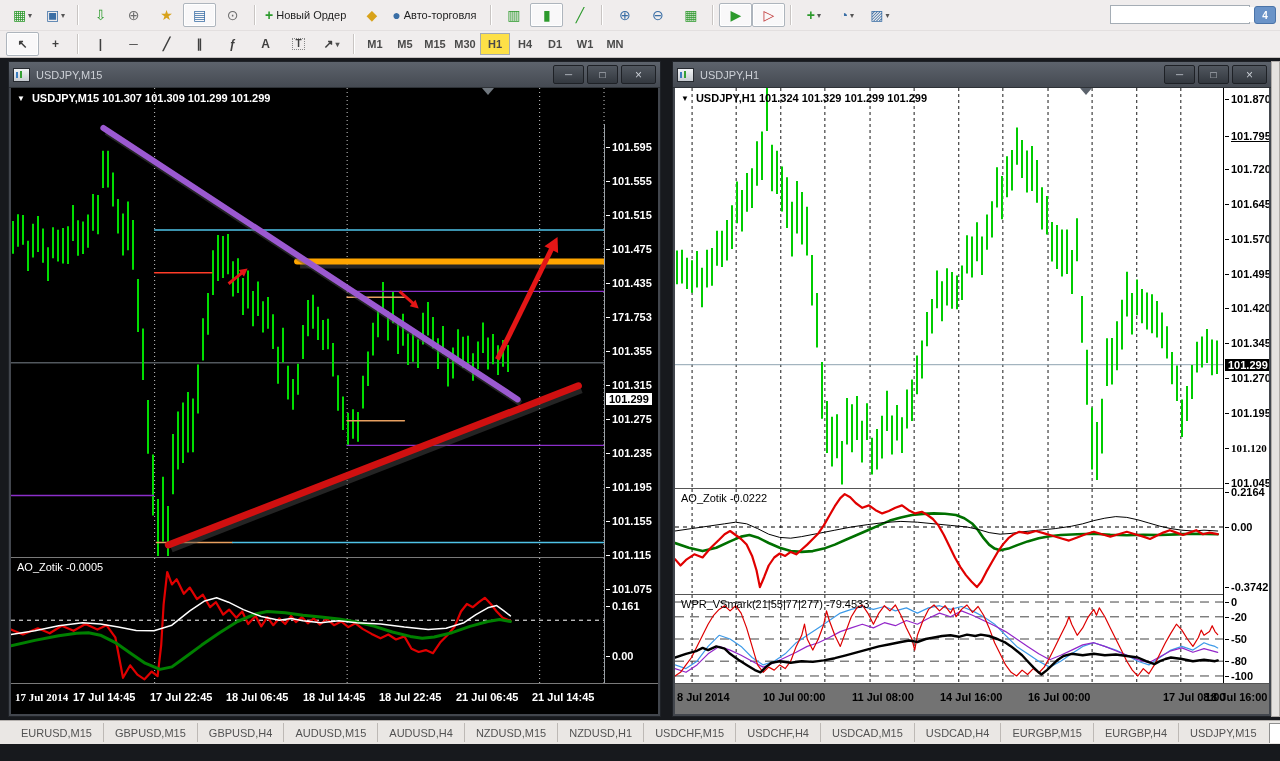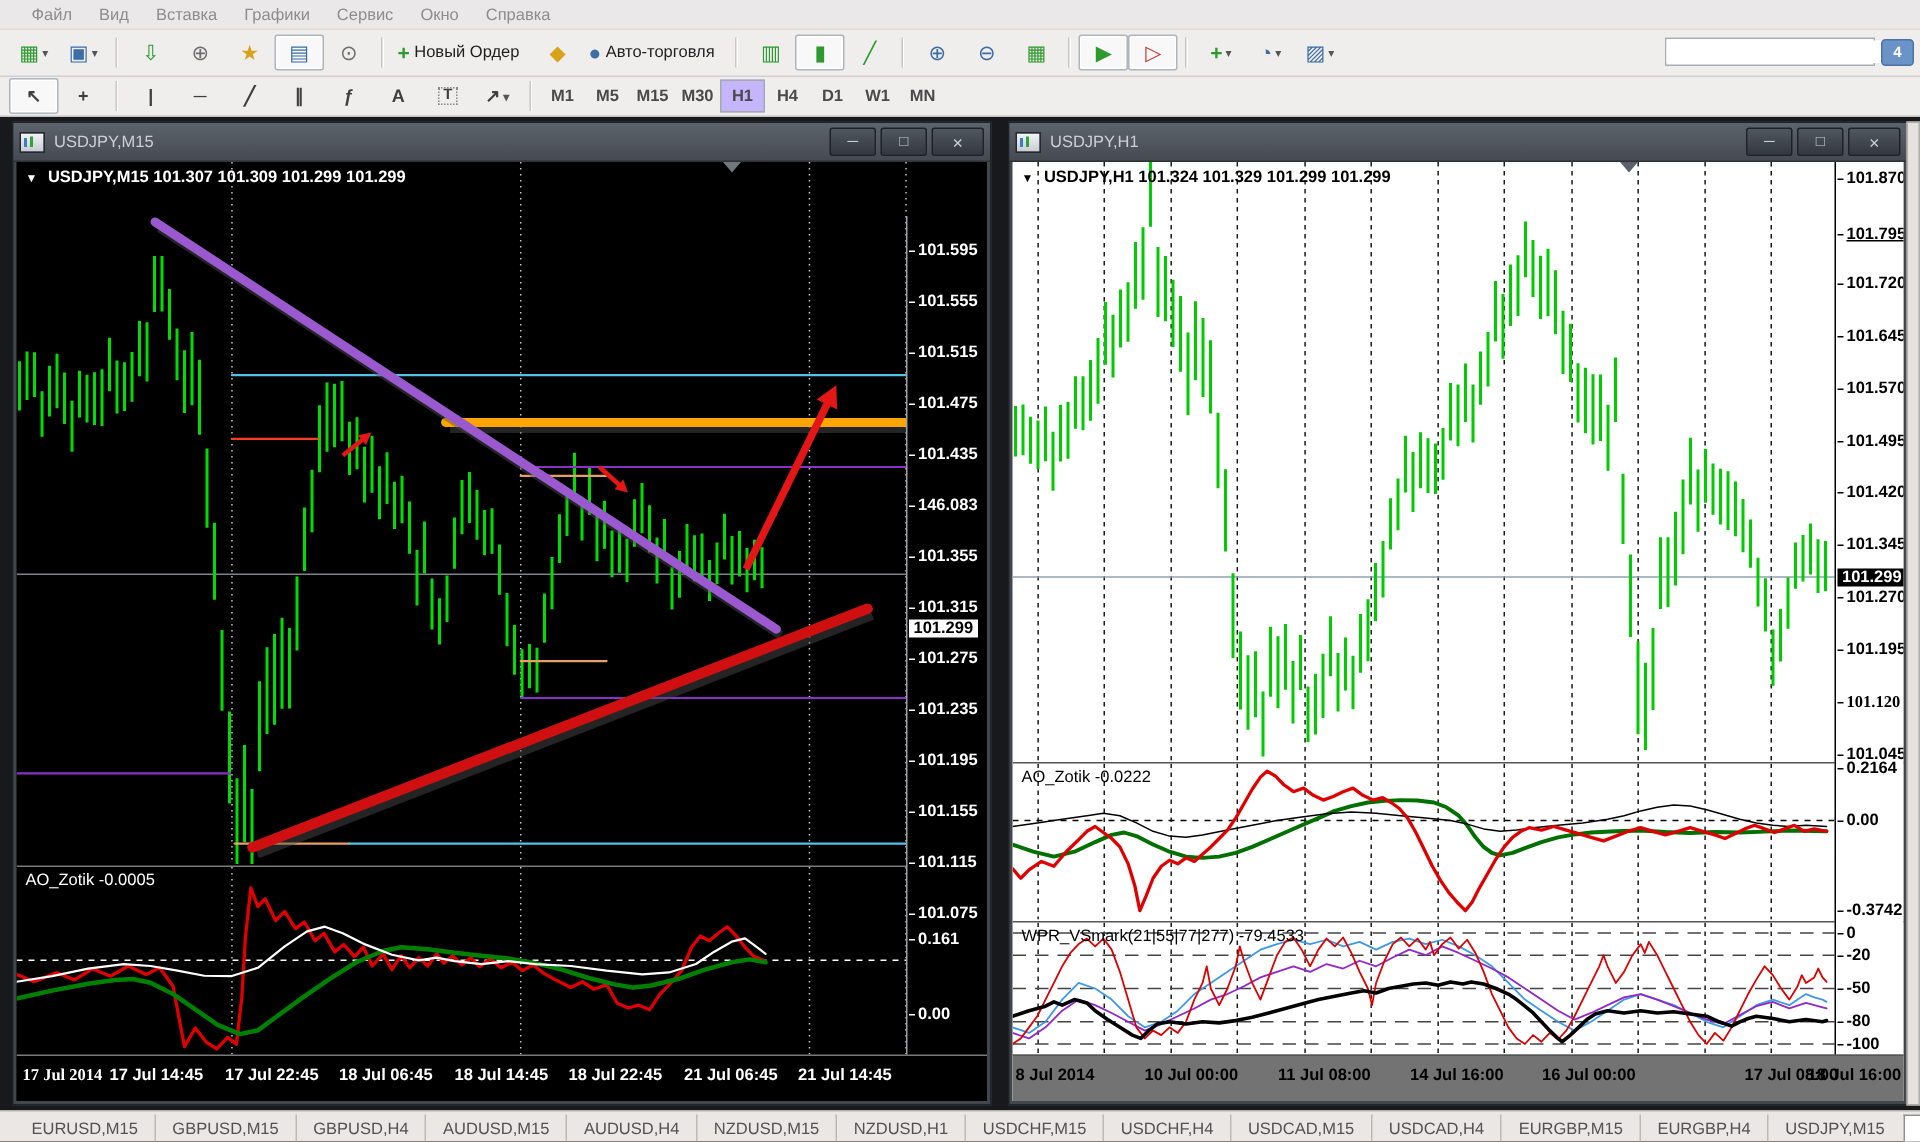--- a/index.html
+++ b/index.html
@@ -57,15 +57,6 @@
 
 <div class="app">
 
-  <div class="menubar" id="menubar">
-      <div class="menu-item">Файл</div>
-      <div class="menu-item">Вид</div>
-      <div class="menu-item">Вставка</div>
-      <div class="menu-item">Графики</div>
-      <div class="menu-item">Сервис</div>
-      <div class="menu-item">Окно</div>
-      <div class="menu-item">Справка</div>
-    </div>
 
   <div class="tb tb1">
     <span class="btn">

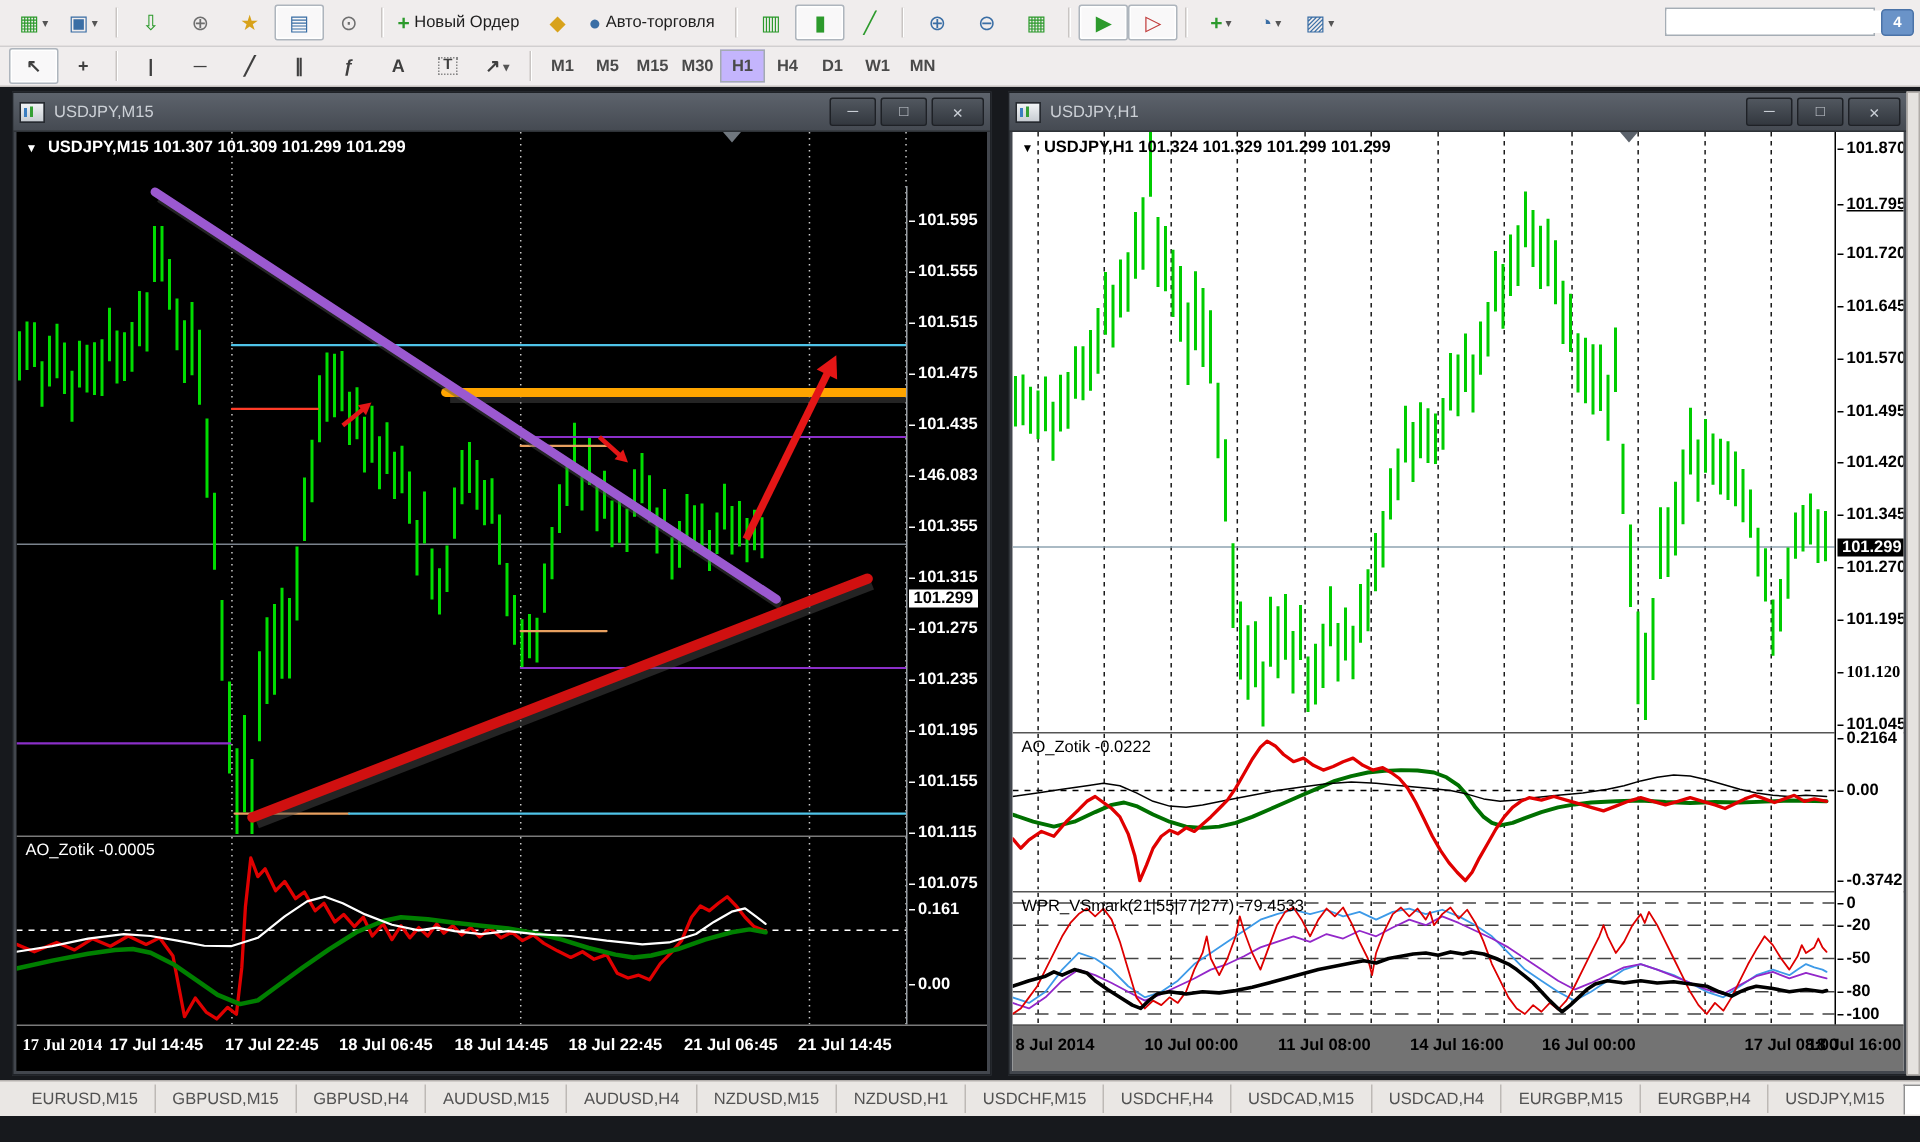--- a/index.html
+++ b/index.html
@@ -18,7 +18,7 @@
 .lbl{font-size:11px;color:#1e1e1e;margin:0 5px 0 3px;white-space:nowrap}
 .vsep{width:1px;height:20px;background:#c9c5c3;border-right:1px solid #fff;margin:0 5px}
 .tf{font-size:11px;font-weight:bold;color:#4a4a4a;width:28px;height:20px;display:flex;align-items:center;justify-content:center;border:1px solid transparent;cursor:default}
-.tf.active{background:#c4b5fd;border-color:#a3aab2}
+.tf.active{background:#fde047;border-color:#a3aab2}
 .searchwrap{position:absolute;right:30px;top:5px;width:140px;height:19px;background:#fff;border:1px solid #a5adb5;display:flex;align-items:center;box-sizing:border-box}
 .search-input{border:0;outline:0;flex:1;height:15px;font-size:11px;padding:0 4px;font-family:inherit}
 .mag{width:8px;height:8px;border:2px solid #4a7ab5;border-radius:50%;position:relative;margin-right:8px;flex:none}

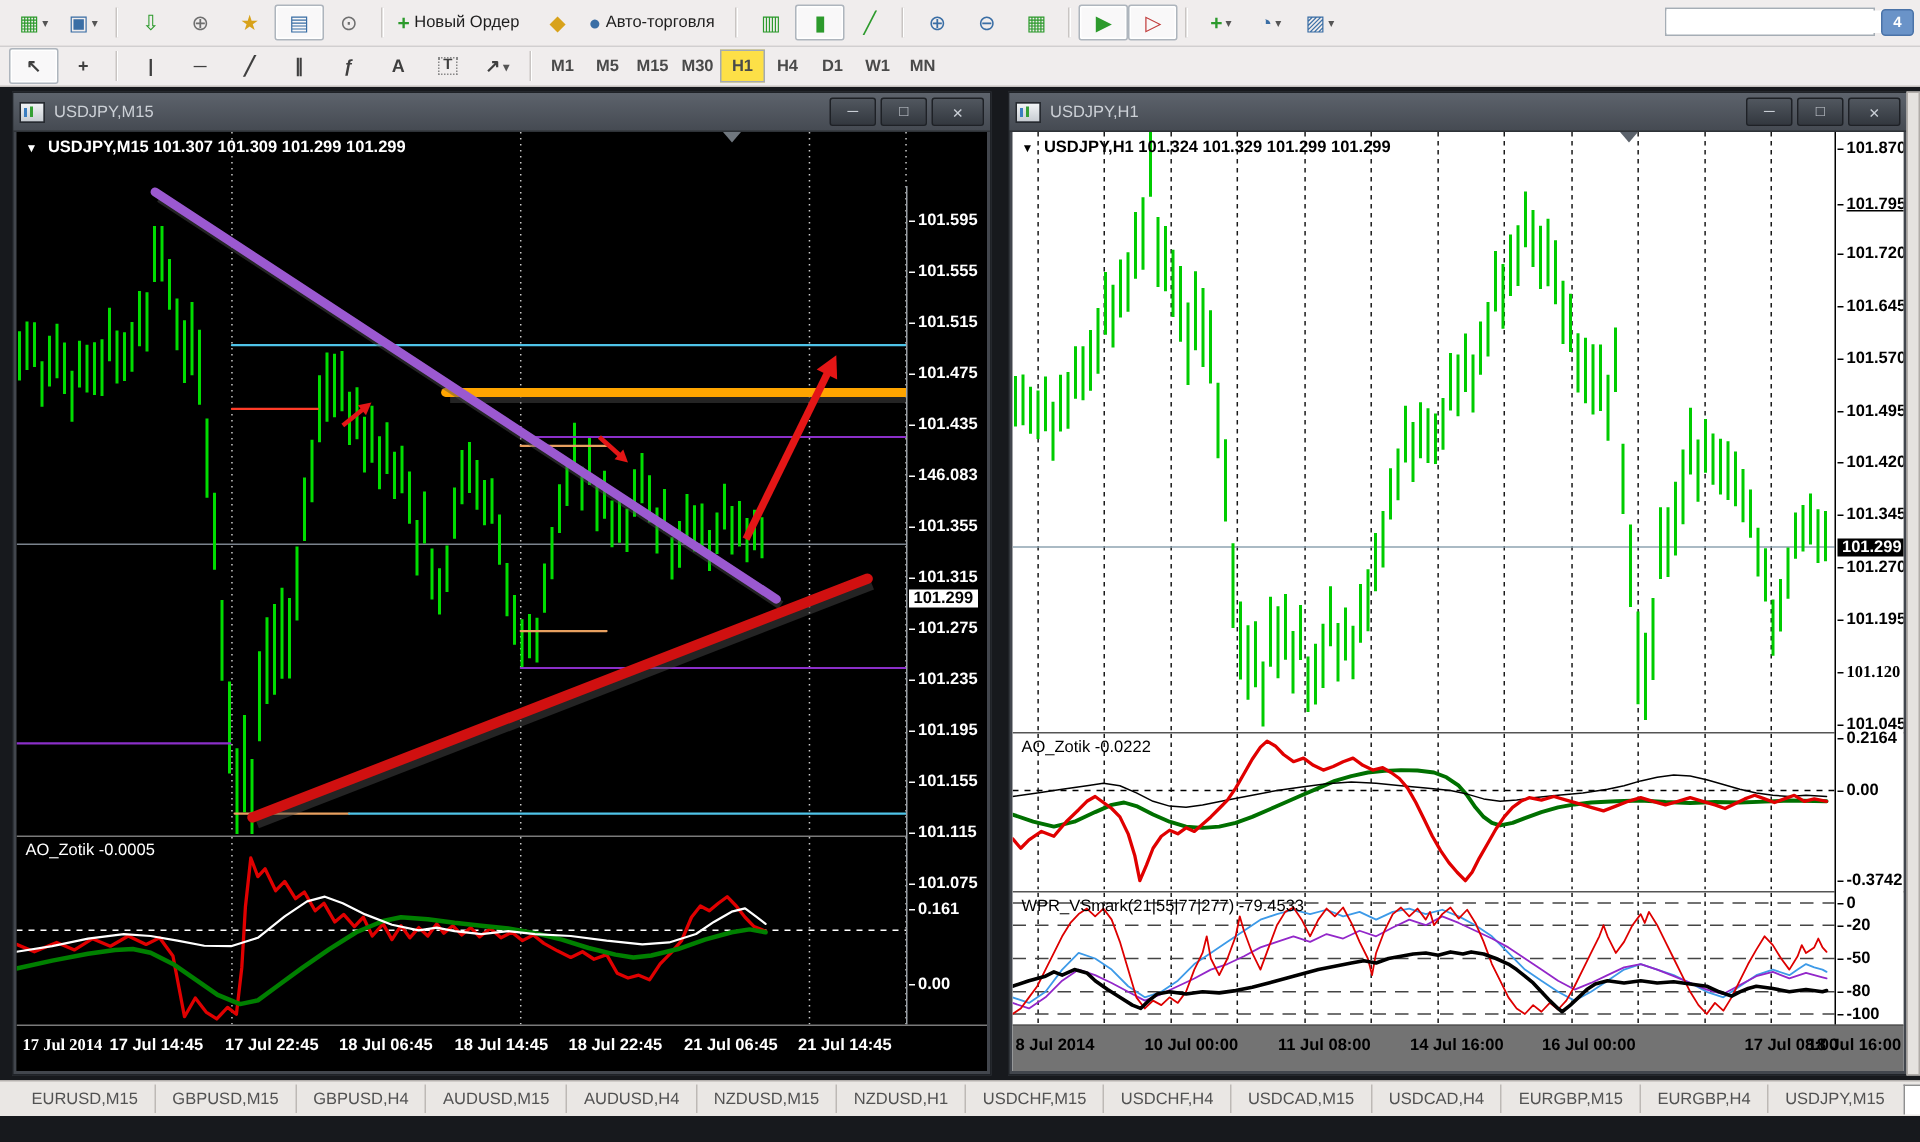--- a/index.html
+++ b/index.html
@@ -252,7 +252,7 @@
             <div class="tick" style="top: 91px;">101.515</div>
             <div class="tick" style="top: 125px;">101.475</div>
             <div class="tick" style="top: 159px; text-align: center;">101.435</div>
-            <div class="tick" style="top: 193px;">146.083</div>
+            <div class="tick" style="top: 193px;">171.753</div>
             <div class="tick" style="top: 227px;">101.355</div>
             <div class="tick" style="top: 261px;">101.315</div>
             <div class="tick" style="top: 295px;">101.275</div>

